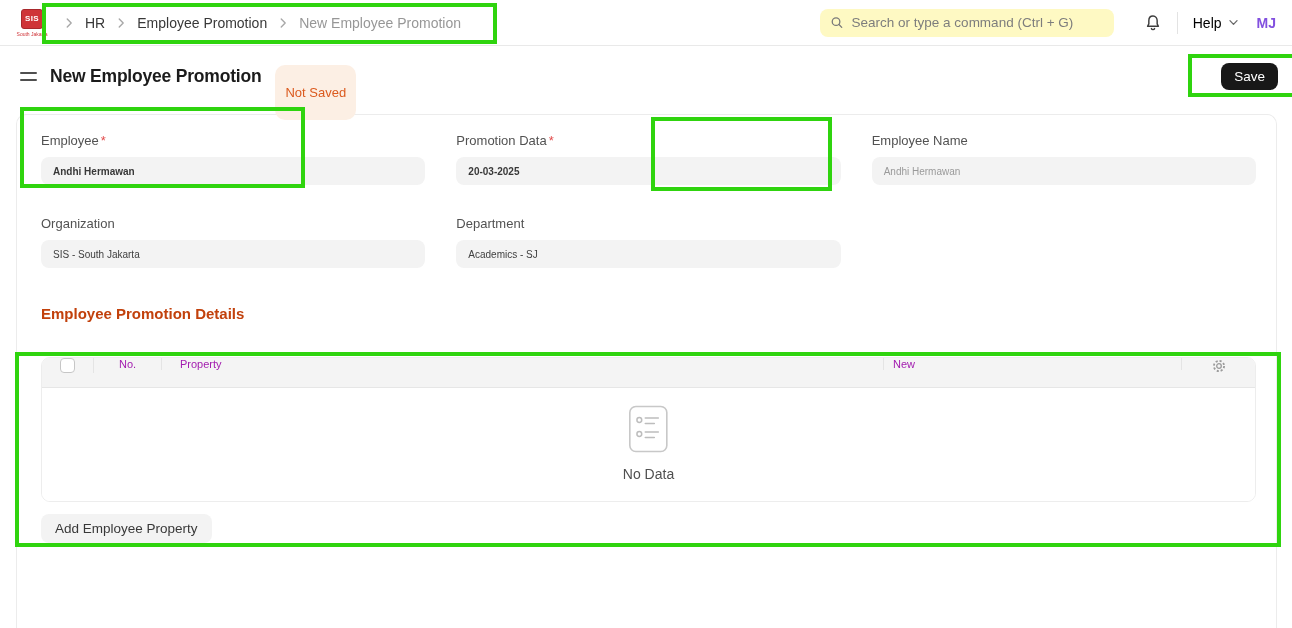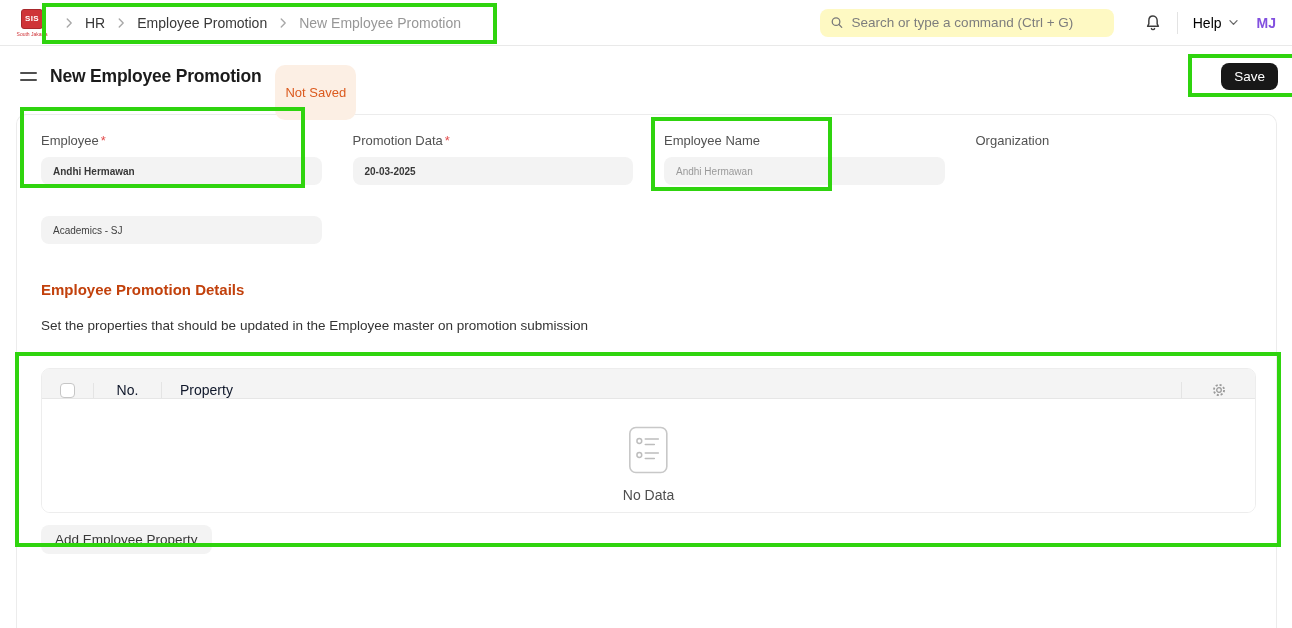--- a/index.html
+++ b/index.html
@@ -45,7 +45,7 @@
   
   .card{margin:8px 15px 0 16px; border:1px solid #ececec; border-bottom:none;
     border-radius:10px 10px 0 0; padding:18px 20px 0 24px; min-height:600px;}
-  .fields-grid{display:grid; grid-template-columns:1fr 1fr 1fr 1fr; column-gap:31px; row-gap:20px;gap:31px;}
+  .fields-grid{display:grid; grid-template-columns:1fr 1fr 1fr; column-gap:31px; row-gap:20px;gap:31px;}
   .field-label{font-size:13px; color:#525252; margin-bottom:9px; height:15px;}
   .req{color:#e24c4c; margin-left:2px;}
   .control{height:28px; background:#f3f3f3; border-radius:8px; display:flex; align-items:center;

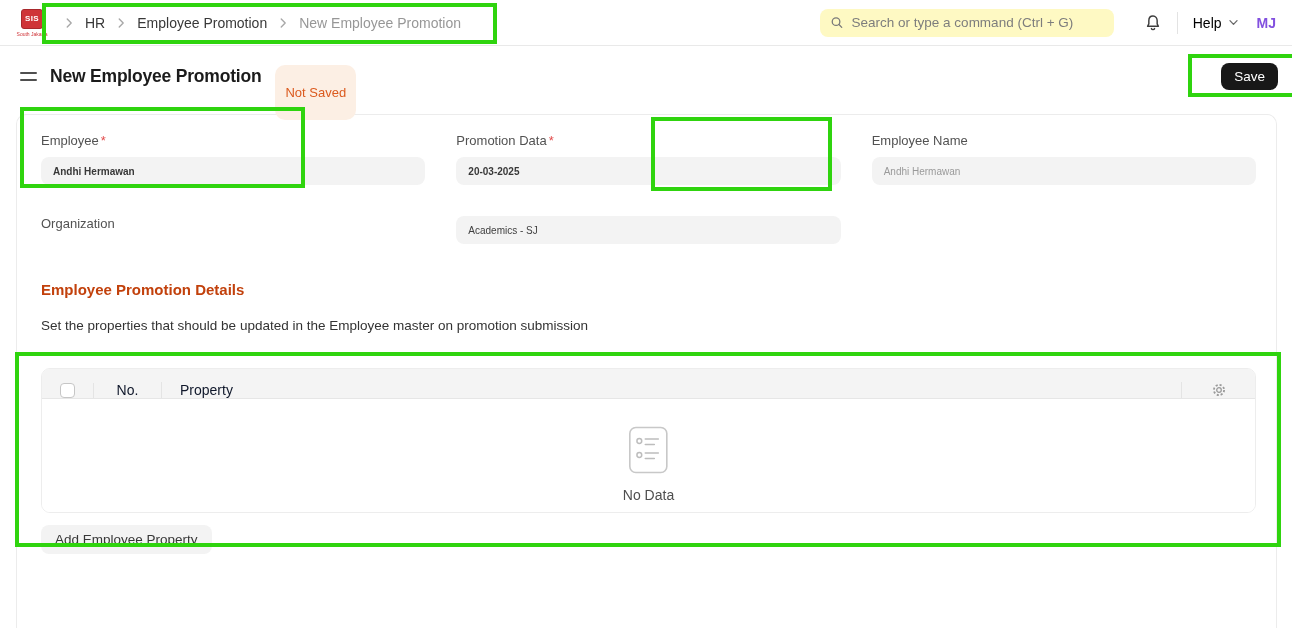--- a/index.html
+++ b/index.html
@@ -166,6 +166,7 @@
       </div>
 
       <div>
+        <div class="field-label">Department</div>
         <div class="control">Academics - SJ</div>
       </div>
 

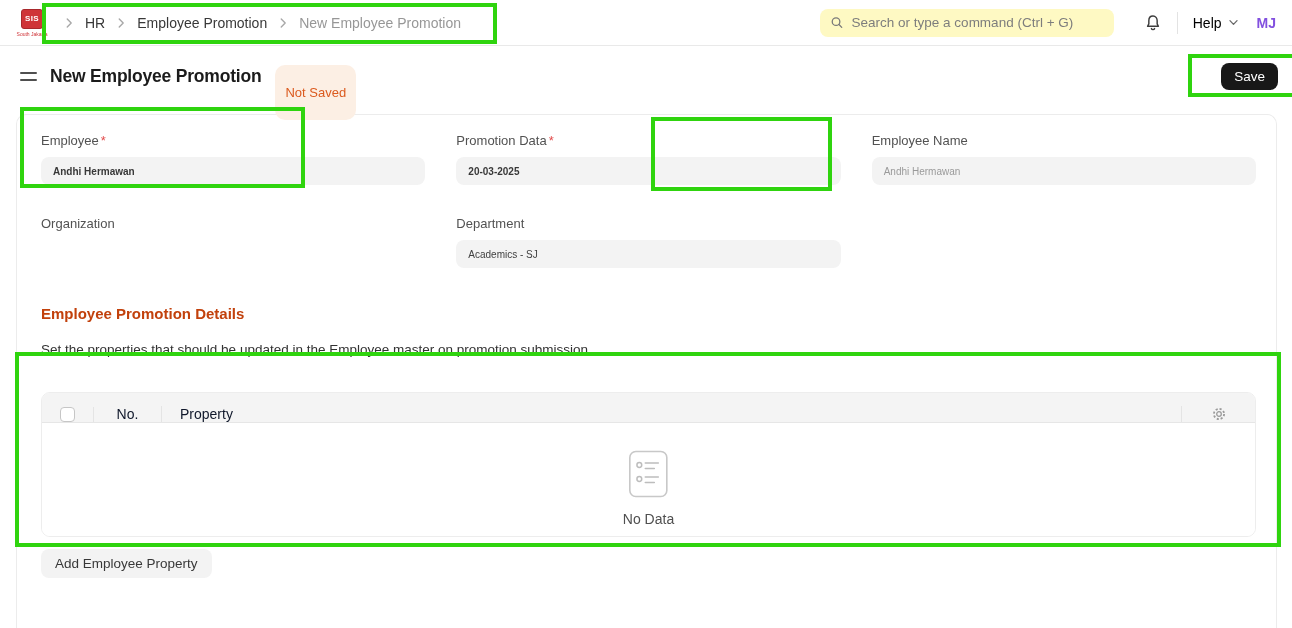--- a/index.html
+++ b/index.html
@@ -163,6 +163,7 @@
 
       <div>
         <div class="field-label">Organization</div>
+        <div class="control">SIS - South Jakarta</div>
       </div>
 
       <div>

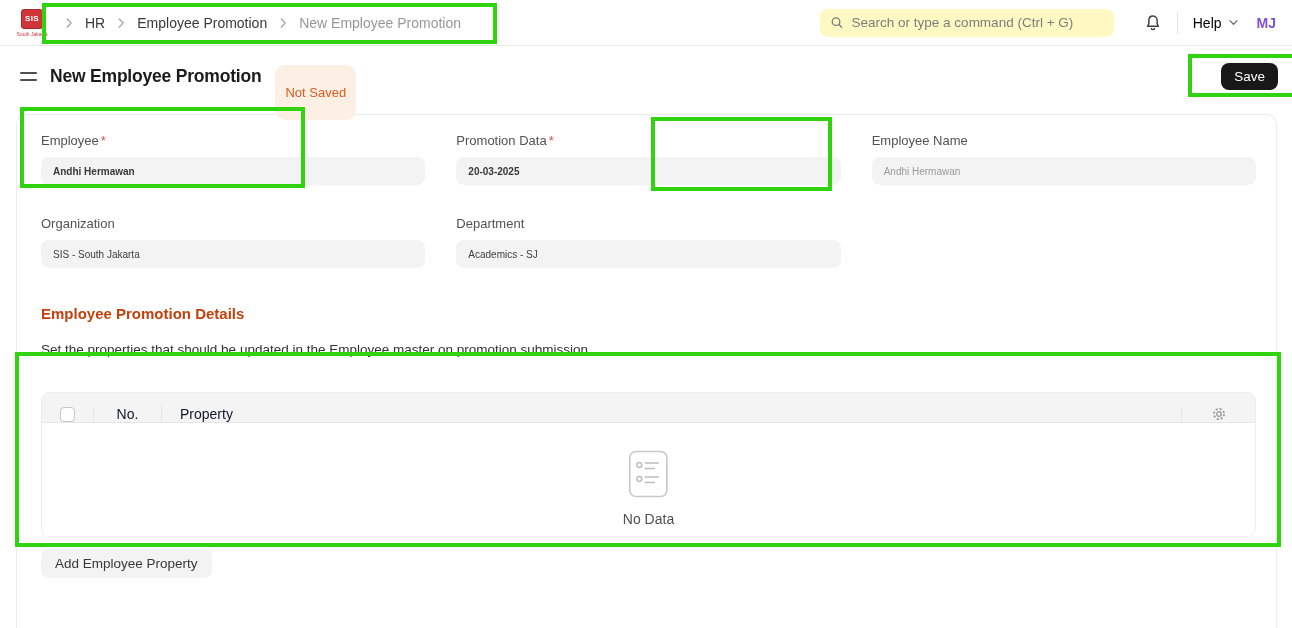--- a/index.html
+++ b/index.html
@@ -176,7 +176,6 @@
 
     <div class="section">
       <div class="section-title">Employee Promotion Details</div>
-      <div class="section-desc">Set the properties that should be updated in the Employee master on promotion submission</div>
 
       <div class="grid-table">
         <div class="grid-header">

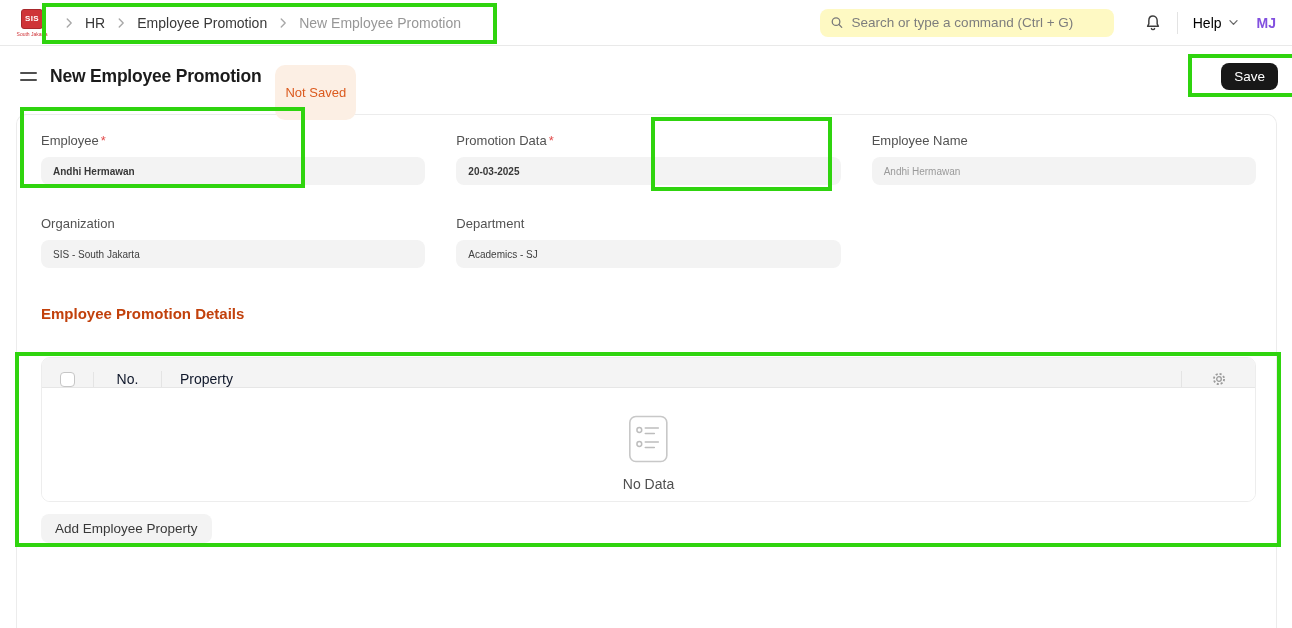--- a/index.html
+++ b/index.html
@@ -58,8 +58,8 @@
   .section-title{font-size:15px; font-weight:bold; color:#c2410c;}
   .section-desc{margin-top:20px; font-size:13.5px; color:#333;}
   .grid-table{margin-top:35px; border:1px solid #ededed; border-radius:9px; overflow:hidden;}
-  .grid-header{height:30px; background:#f4f4f4; display:flex; align-items:flex-end;
-    border-bottom:1px solid #e6e6e6; font-size:14px; color:#0f172a;}
+  .grid-header{height:30px; background:#f4f4f4; display:flex; align-items:flex-start;
+    border-bottom:1px solid #e6e6e6; font-size:11px; color:#a21caf;}
   .gh-cell{display:flex; align-items:center; border-right:1px solid #e4e4e4;}
   .gh-cell:last-child{border-right:none;}
   .c-check{width:52px; justify-content:center;}

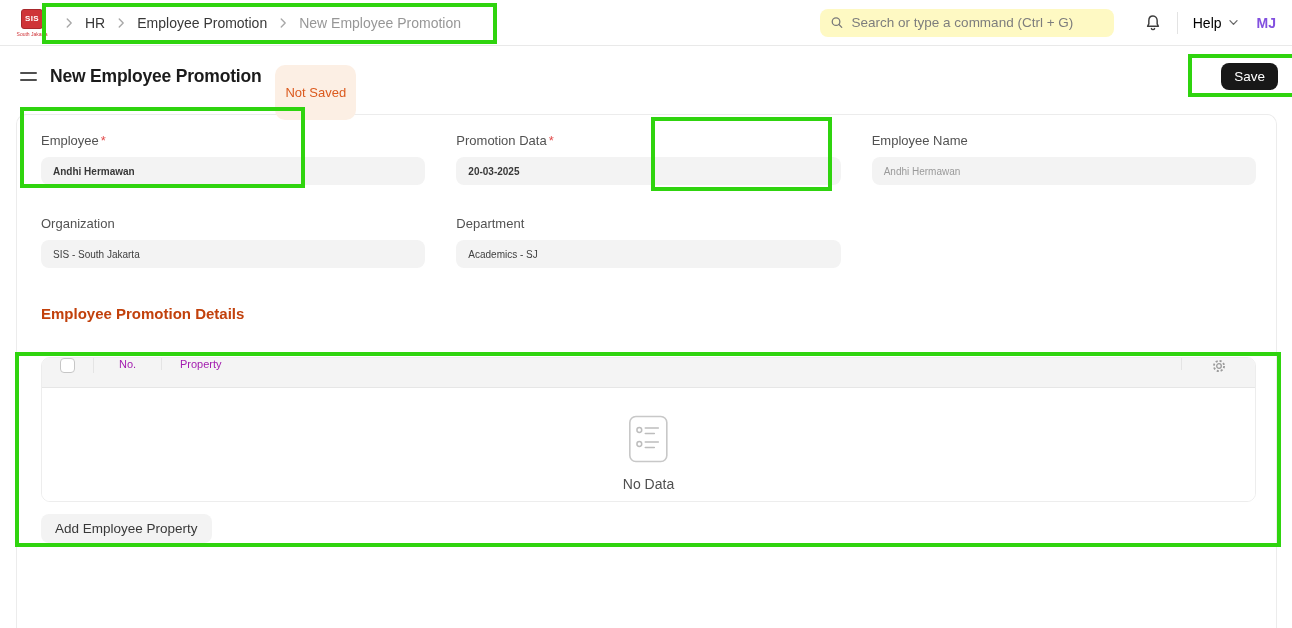--- a/index.html
+++ b/index.html
@@ -184,6 +184,7 @@
           </div>
           <div class="gh-cell c-no">No.</div>
           <div class="gh-cell c-prop">Property</div>
+          <div class="gh-cell c-new">New</div>
           <div class="gh-cell c-gear">
             <svg width="16" height="16" viewBox="0 0 16 16">
                 <circle cx="8" cy="8" r="2.3" stroke="#9a9a9a" stroke-width="1.3" fill="none"></circle>

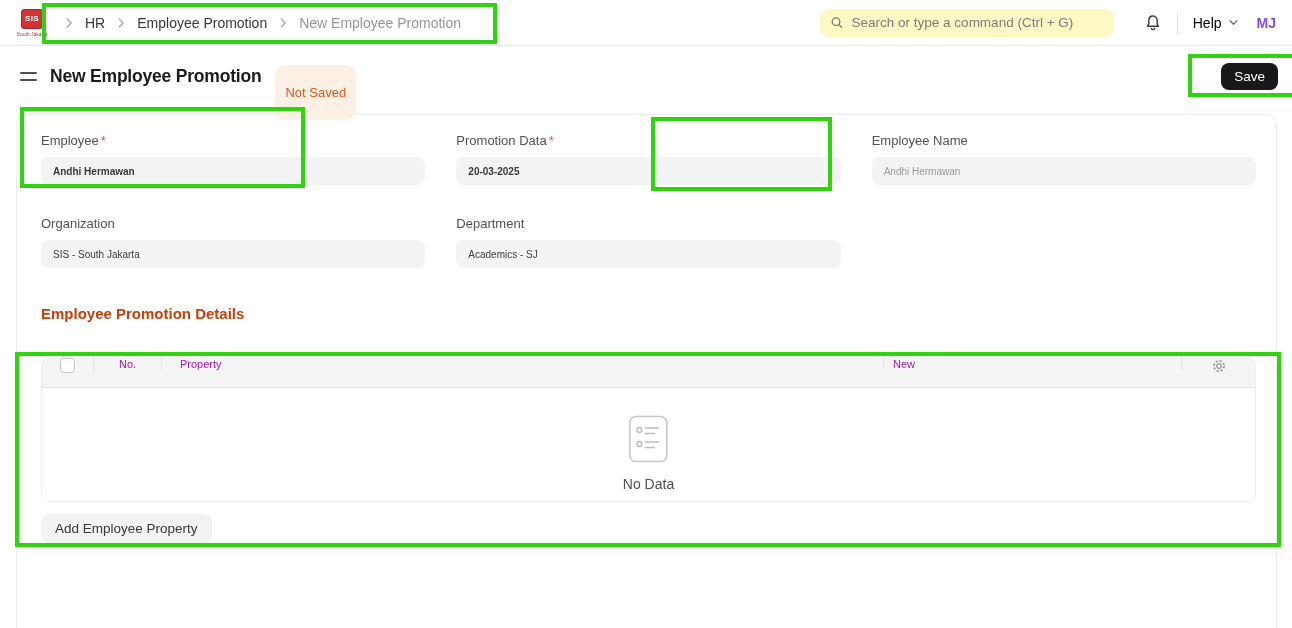--- a/index.html
+++ b/index.html
@@ -70,7 +70,7 @@
   .c-gear{width:73px; justify-content:center; cursor:pointer;}
   .checkbox{width:15px; height:15px; border:1.5px solid #c6c6c6; border-radius:4px; background:#fff; cursor:pointer;}
   .grid-body{height:113px; position:relative; background:#fff;}
-  .empty-state{position:absolute; left:50%; top:27px; transform:translateX(-50%); text-align:center;}
+  .empty-state{position:absolute; left:50%; top:17px; transform:translateX(-50%); text-align:center;}
   .empty-icon{display:inline-block;}
   .empty-text{margin-top:9px; font-size:14px; color:#4f4f4f;}
   .add-btn{margin-top:12px; display:inline-block; background:#f3f3f3; border:none; border-radius:8px;

